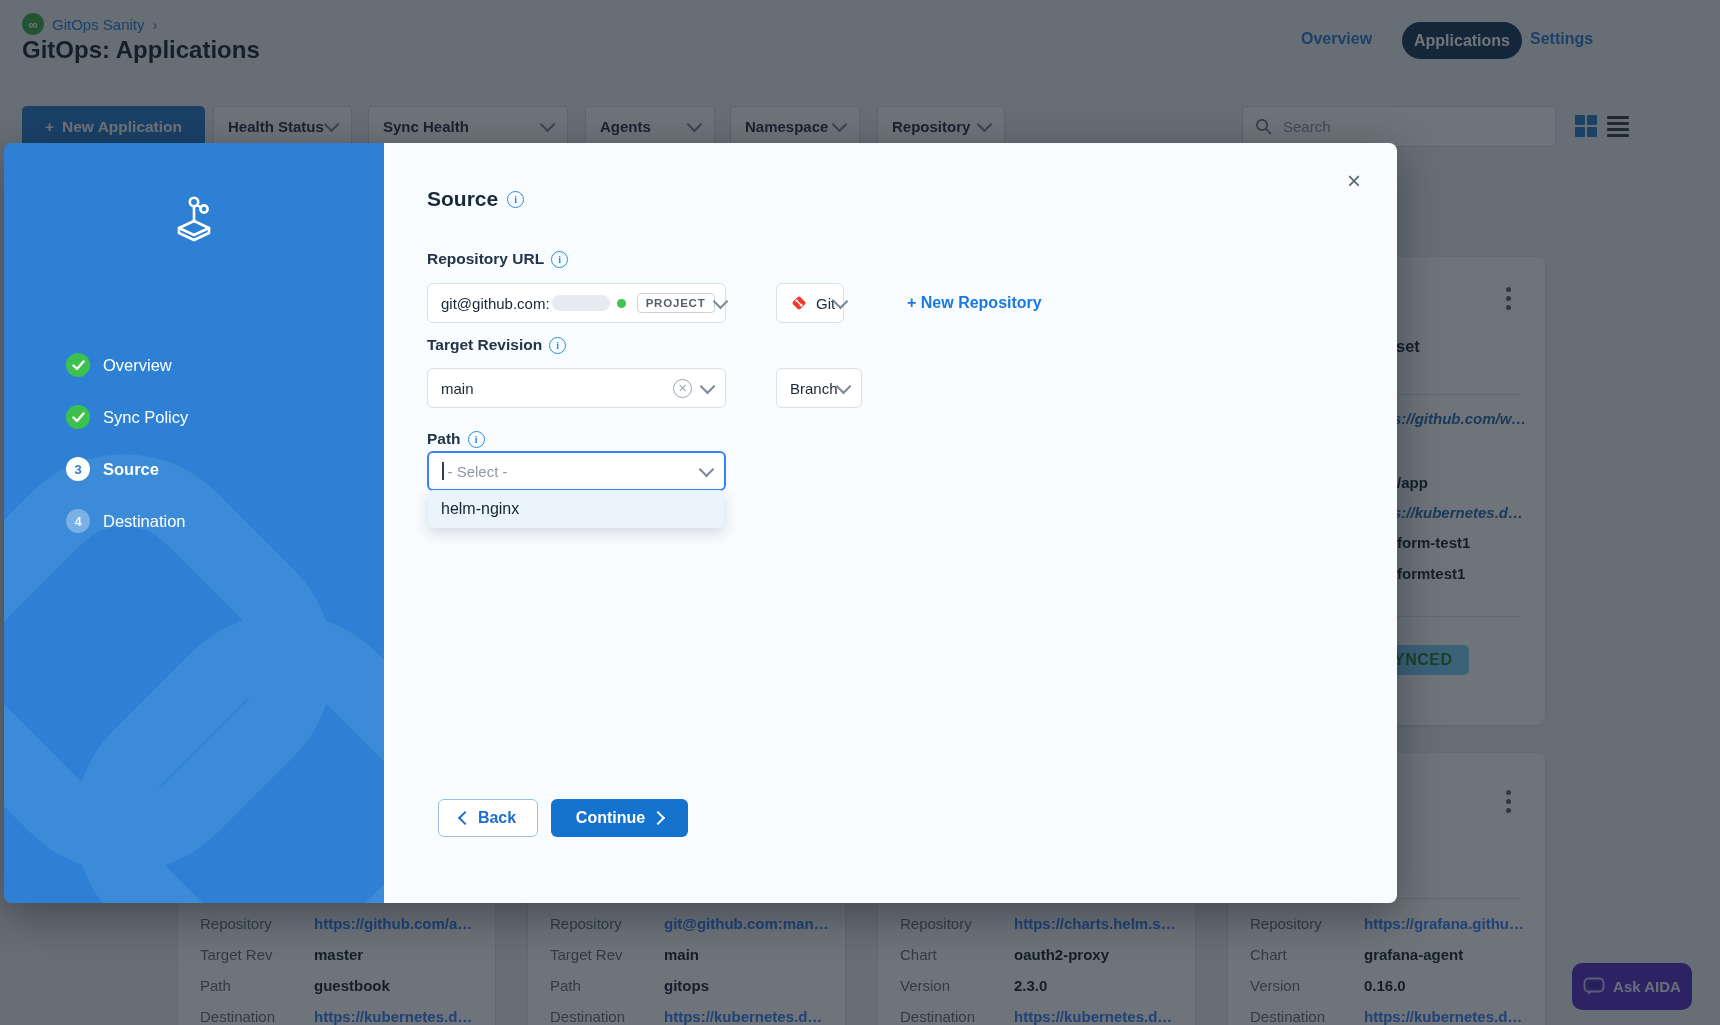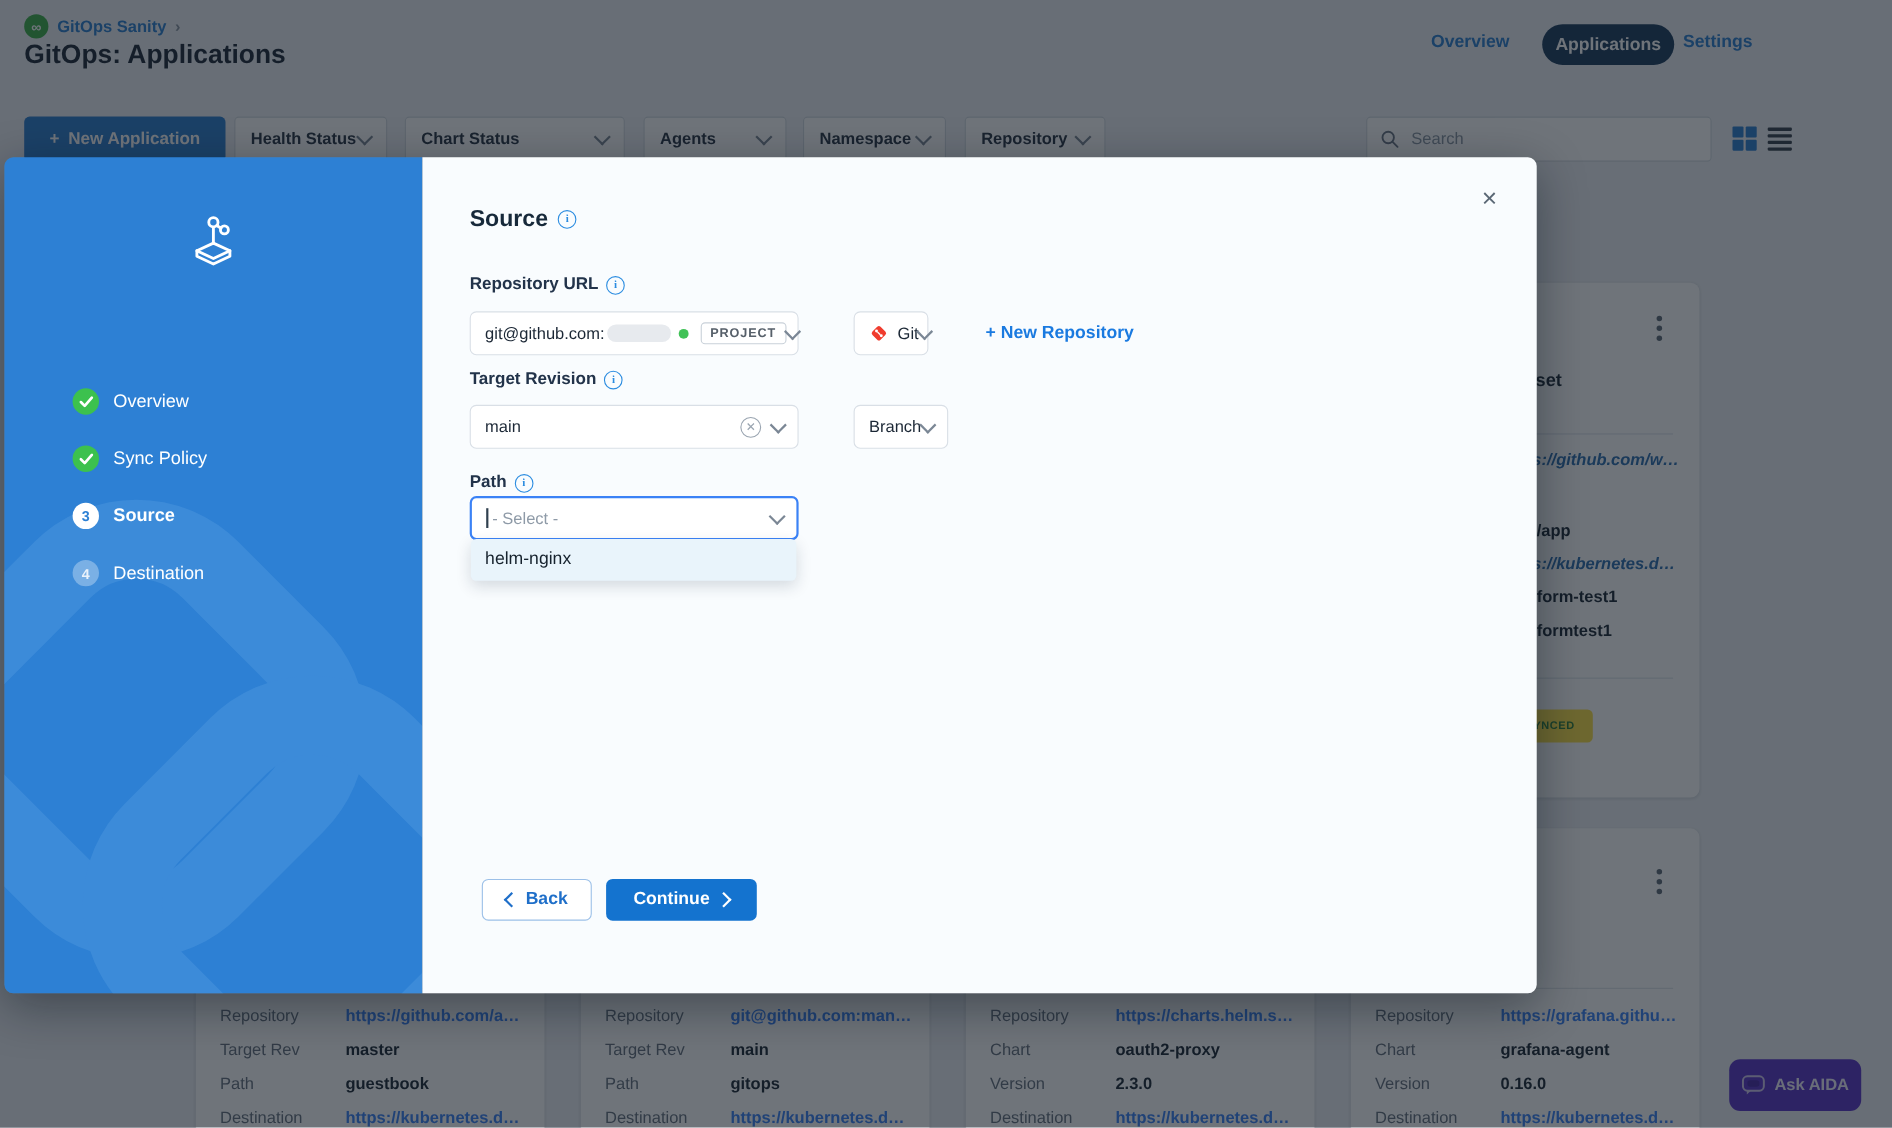--- a/index.html
+++ b/index.html
@@ -14,7 +14,7 @@
   .breadcrumb{left:22px;top:13px;display:flex;align-items:center;gap:8px;}
   .crumb-icon{width:22px;height:22px;border-radius:50%;background:#3fae4a;color:#fff;
     display:flex;align-items:center;justify-content:center;font-size:13px;font-weight:bold;}
-  .crumb-link{color:#2d7fd0;font-size:15px;font-weight:700;}
+  .crumb-link{color:#2d7fd0;font-size:15px;font-weight:400;}
   .crumb-chev{color:#8a95a1;font-size:15px;font-weight:600;}
   .page-title{left:22px;top:36px;font-size:24px;font-weight:700;color:#1e2a38;}
   .nav-link{top:30px;font-size:16px;font-weight:600;color:#2d7fd0;cursor:pointer;}

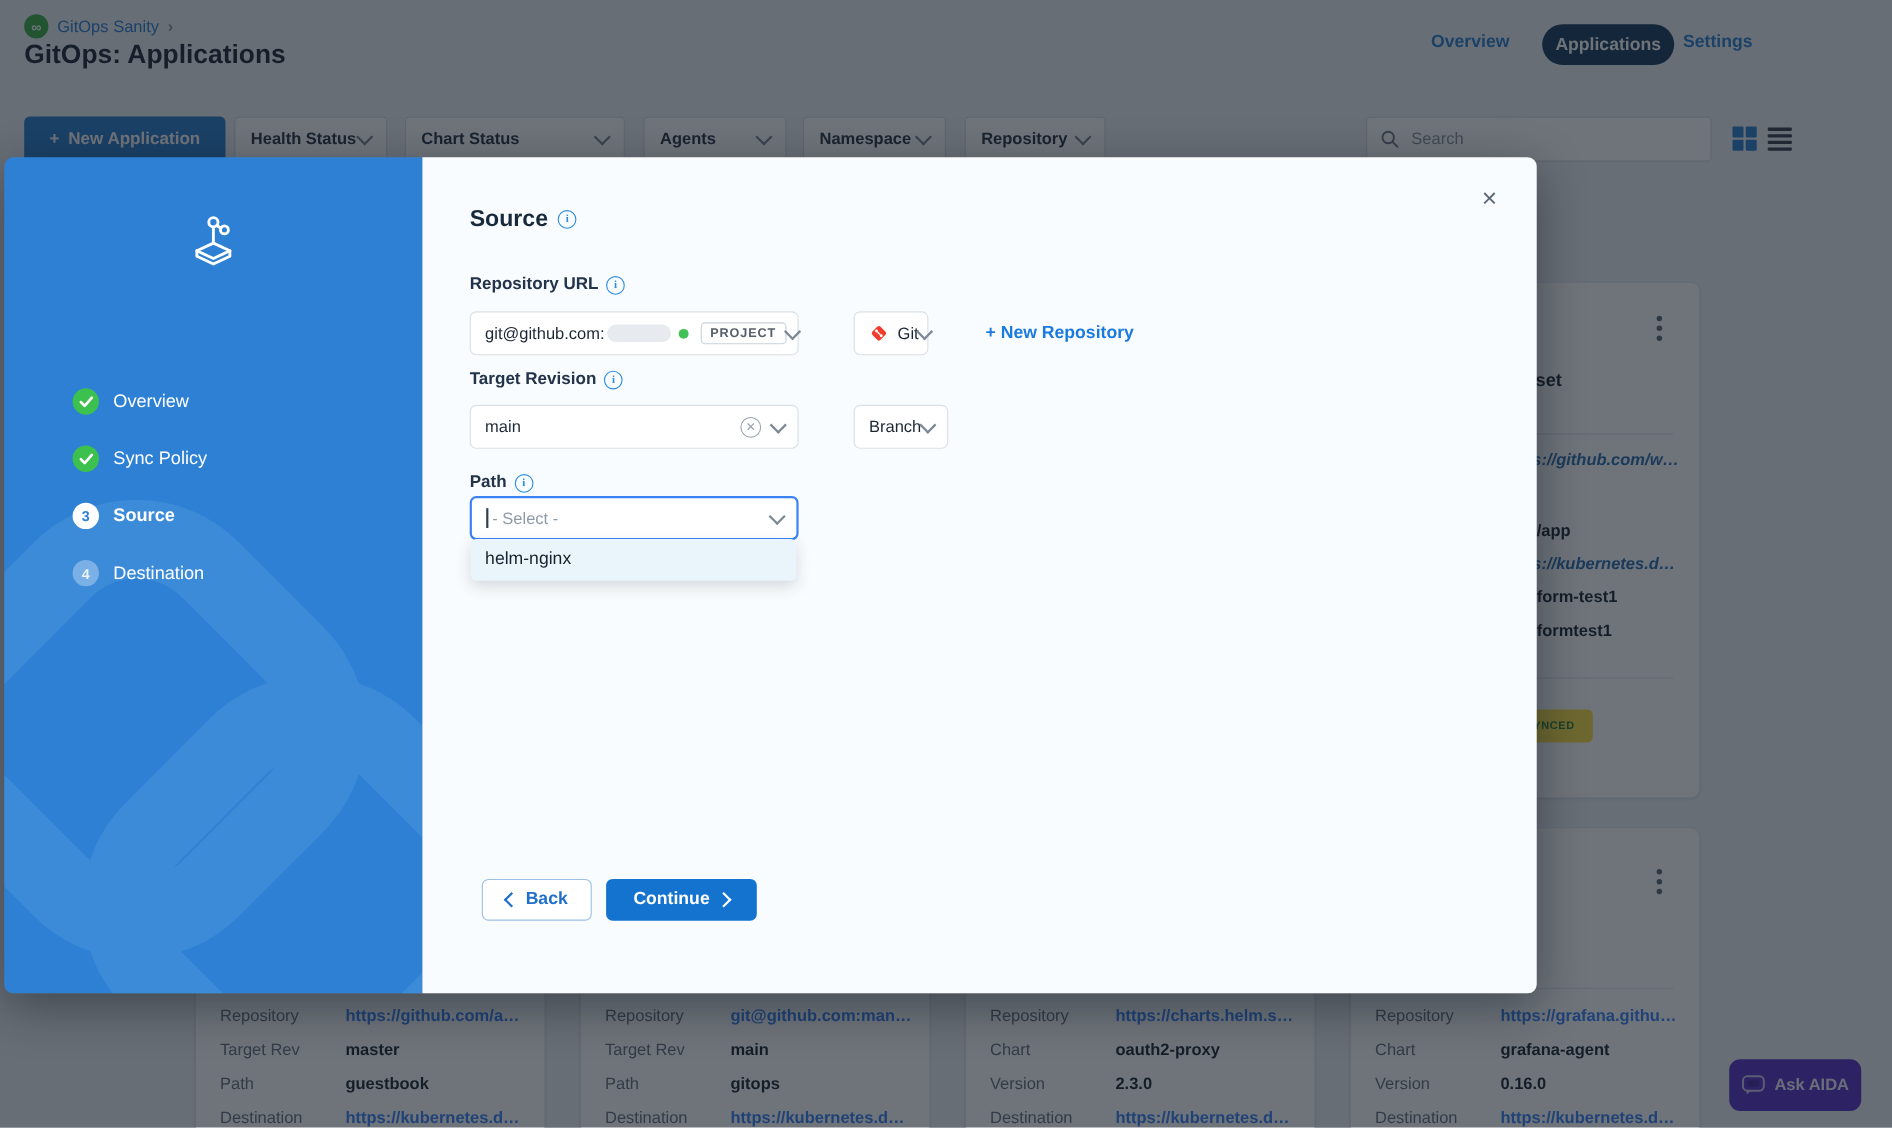--- a/index.html
+++ b/index.html
@@ -129,7 +129,7 @@
       <span class="chev"></span>
   </div>
   <div class="abs filter" style="left:368px;width:200px;">
-    <span>Chart Status</span>
+    <span>Sync Health</span>
       <span class="chev"></span>
   </div>
   <div class="abs filter" style="left:585px;width:130px;">

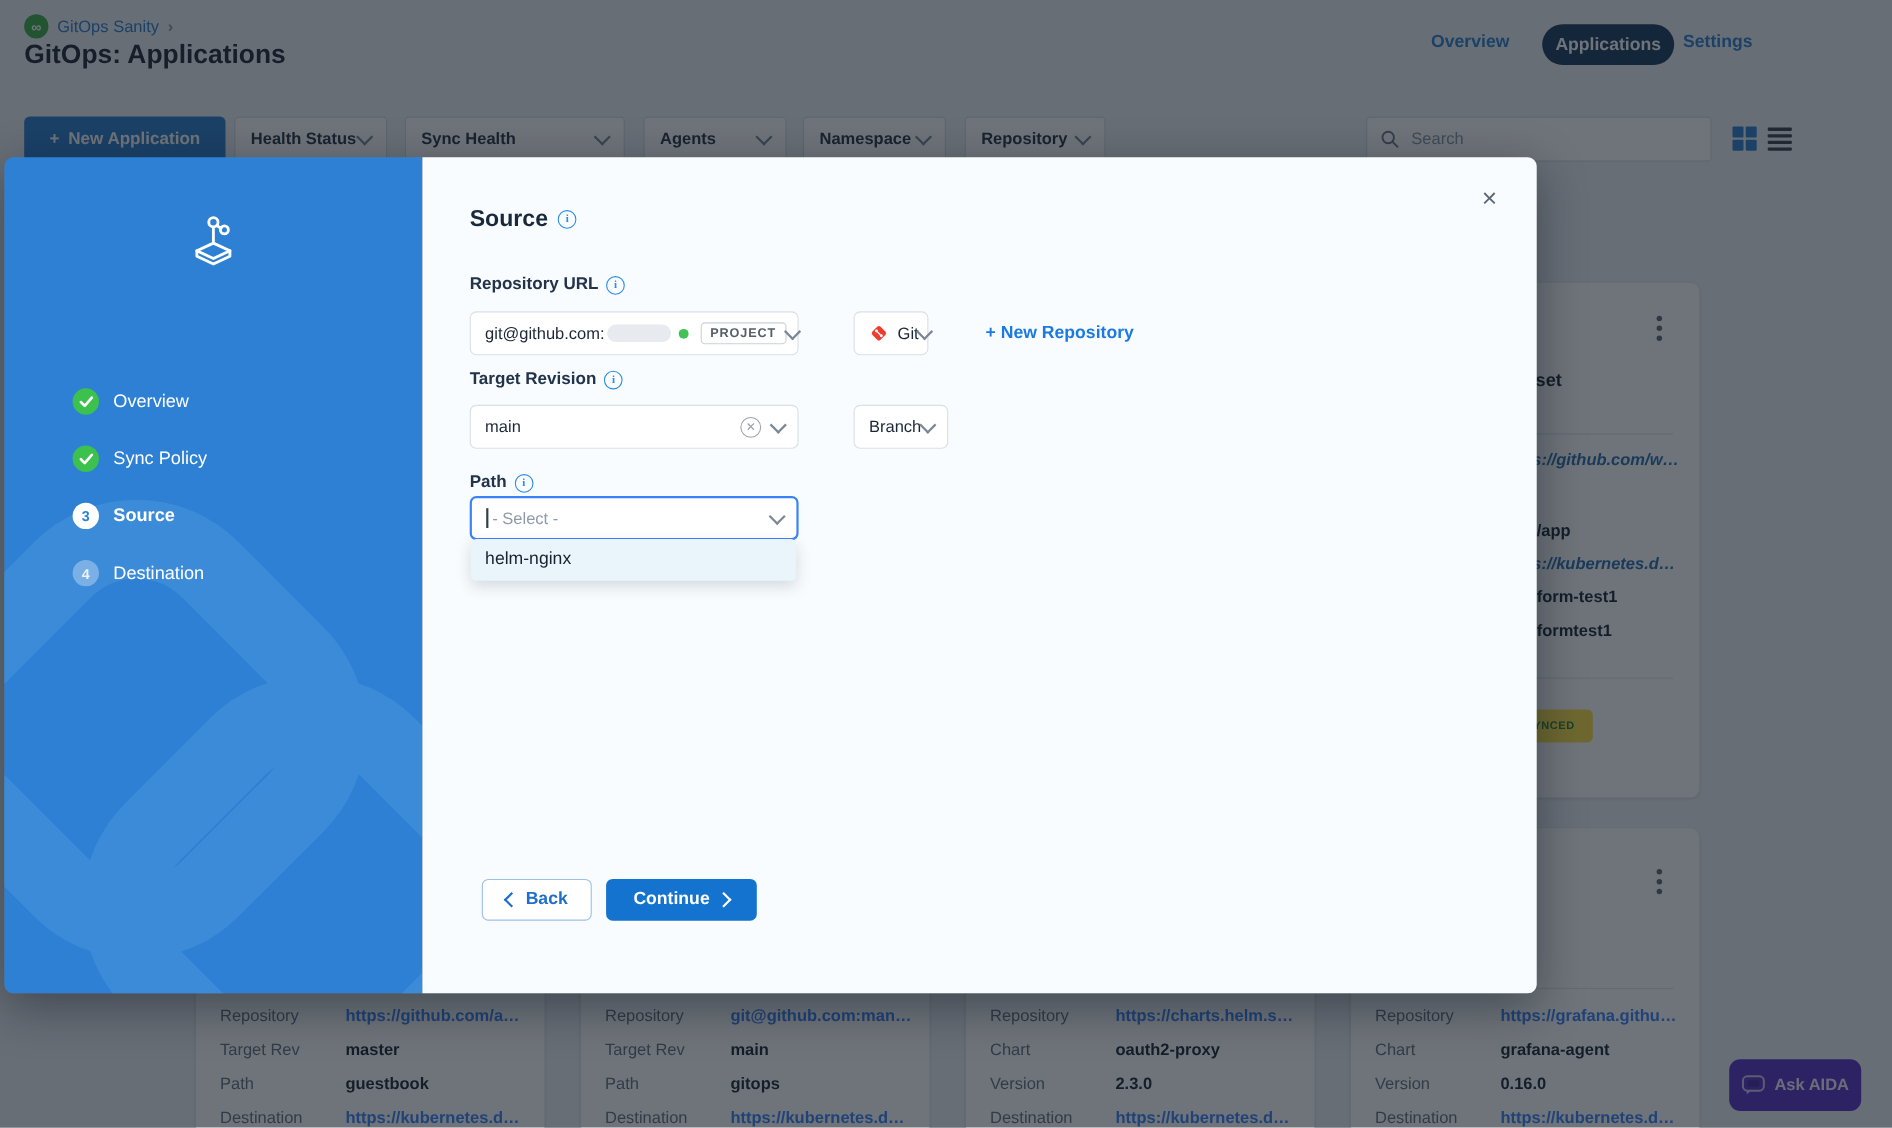--- a/index.html
+++ b/index.html
@@ -88,7 +88,7 @@
   .clear-ic{width:17px;height:17px;border-radius:50%;border:1.4px solid #9aa5b1;color:#9aa5b1;
     display:flex;align-items:center;justify-content:center;font-size:11px;margin-right:10px;flex:none;}
   .git-ic{width:18px;height:18px;flex:none;margin-right:8px;}
-  .link-new{margin-left:12px;color:#1a7ae0;font-size:16px;font-weight:600;cursor:pointer;}
+  .link-new{margin-left:23px;color:#1a7ae0;font-size:16px;font-weight:600;cursor:pointer;}
   .path-inp{border:2px solid #3b82f6;}
   .cursor-bar{width:1.5px;height:18px;background:#30404f;margin-right:4px;flex:none;}
   .placeholder{color:#8e9aa7;}

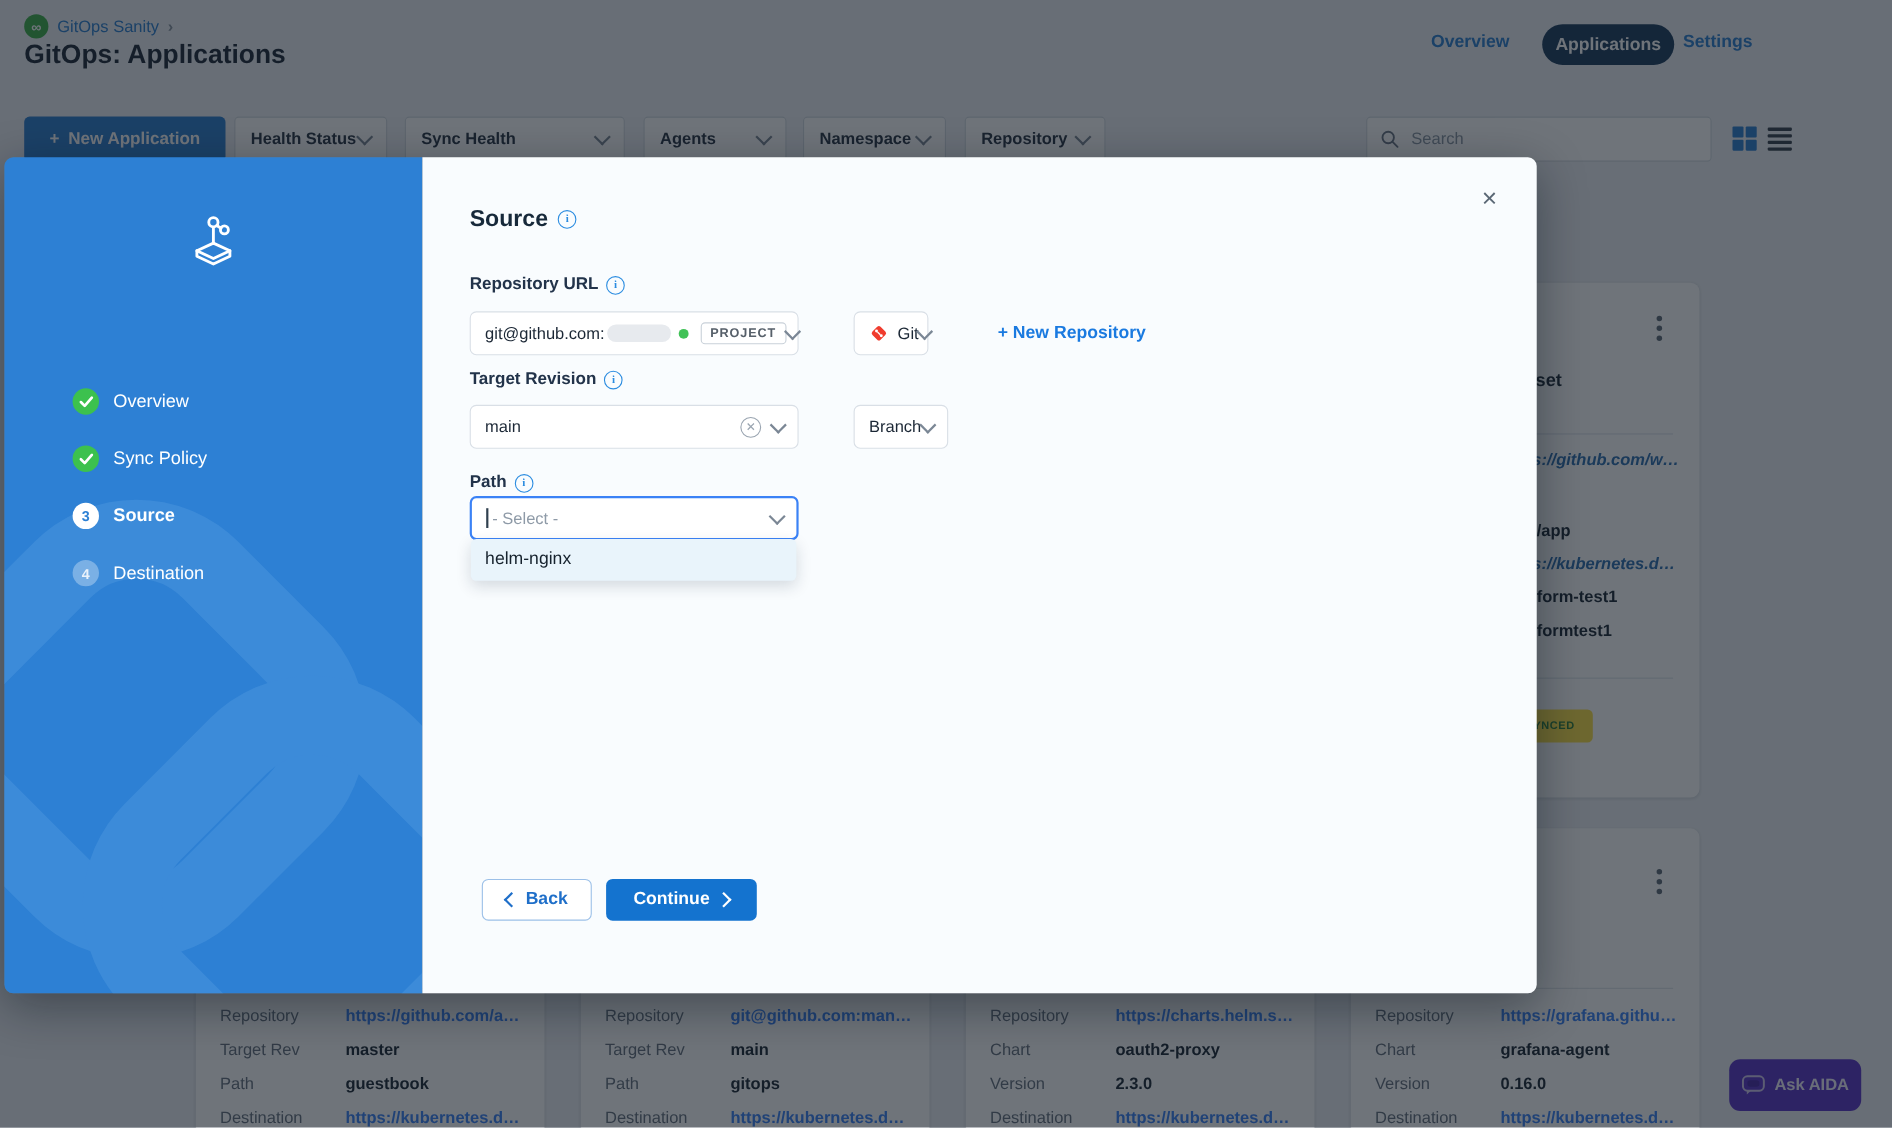--- a/index.html
+++ b/index.html
@@ -47,8 +47,8 @@
   .cval.link{color:#3b82f6;}
   .frag{position:absolute;font-size:15px;color:#1d2935;font-weight:600;white-space:nowrap;}
   .frag.link{color:#2d6fb0;font-style:italic;}
-  .badge-sync{position:absolute;left:150px;height:30px;padding:0 16px;background:#fde047;border-radius:5px;
-    color:#2f7d3a;font-size:10px;font-weight:700;display:flex;align-items:center;letter-spacing:.5px;}
+  .badge-sync{position:absolute;left:150px;height:30px;padding:0 16px;background:#7dd3fc;border-radius:5px;
+    color:#2f7d3a;font-size:16px;font-weight:700;display:flex;align-items:center;letter-spacing:.5px;}
   .aida-btn{left:1572px;top:963px;width:120px;height:47px;border-radius:10px;background:#5b35c9;
     color:#f1eefc;font-size:15px;font-weight:600;display:flex;align-items:center;justify-content:center;gap:8px;}
   

